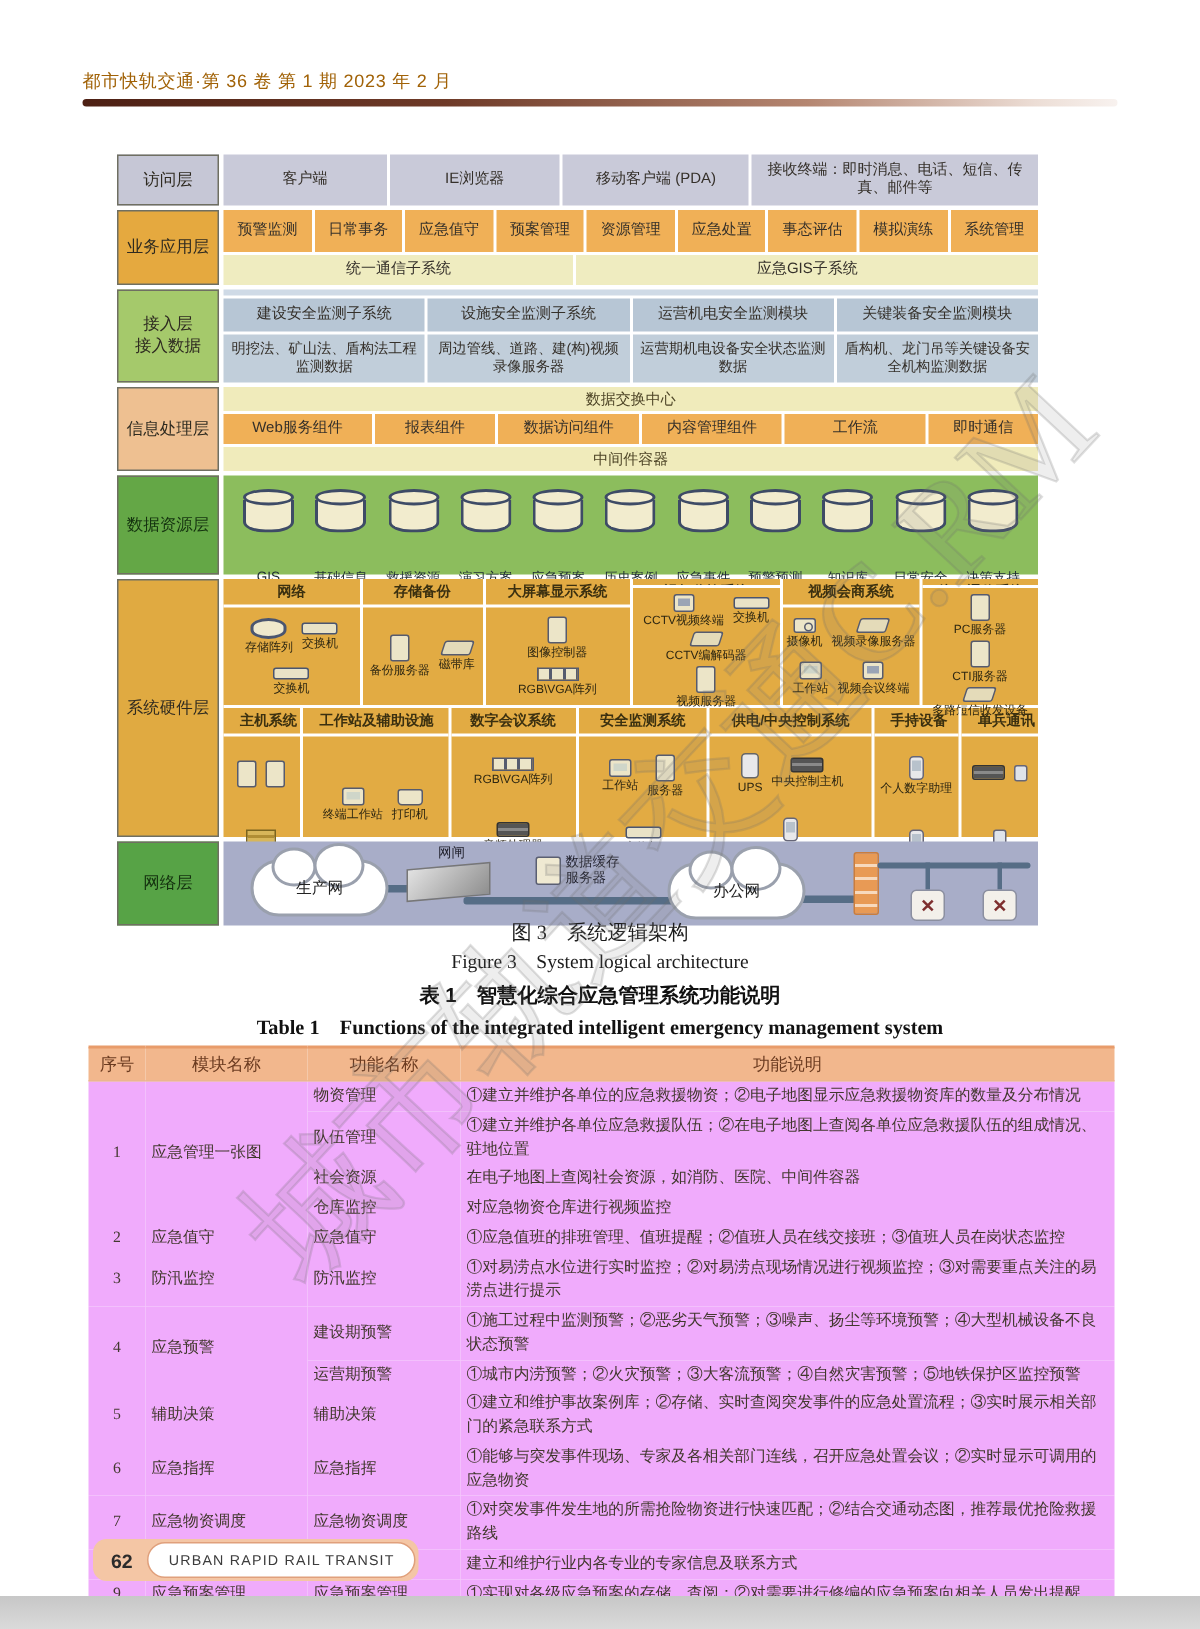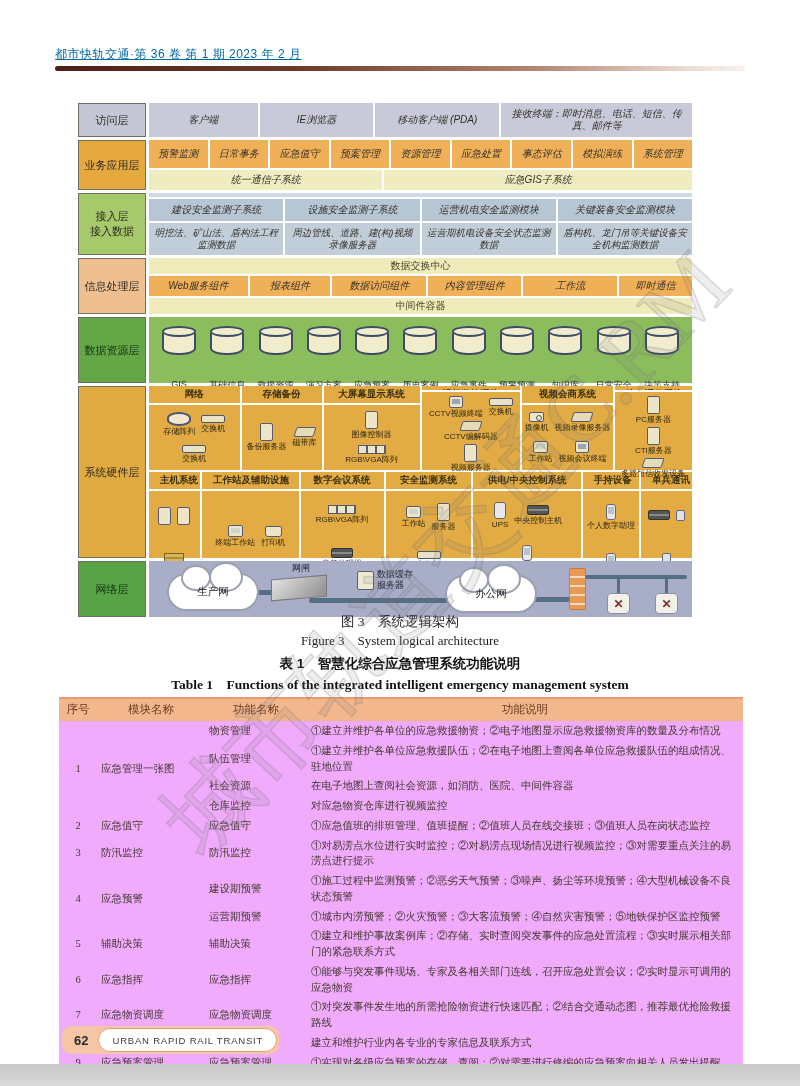--- a/index.html
+++ b/index.html
@@ -6,7 +6,7 @@
   .page{position:relative;width:800px;height:1086px;background:#fff;overflow:hidden;
         font-family:"Liberation Sans",sans-serif;}
   
-  .jheader{position:absolute;left:55px;top:46px;font-size:12px;color:#0369a1;letter-spacing:.5px;text-decoration:underline;}
+  .jheader{position:absolute;left:55px;top:46px;font-size:12px;color:#a16207;letter-spacing:.5px;}
   .jrule{position:absolute;left:55px;top:66px;width:690px;height:5px;border-radius:3px;
          background:linear-gradient(90deg,#4d2014 0%,#6e3a28 35%,#b58671 70%,#ecddd5 92%,#f8f2ef 100%);}
   

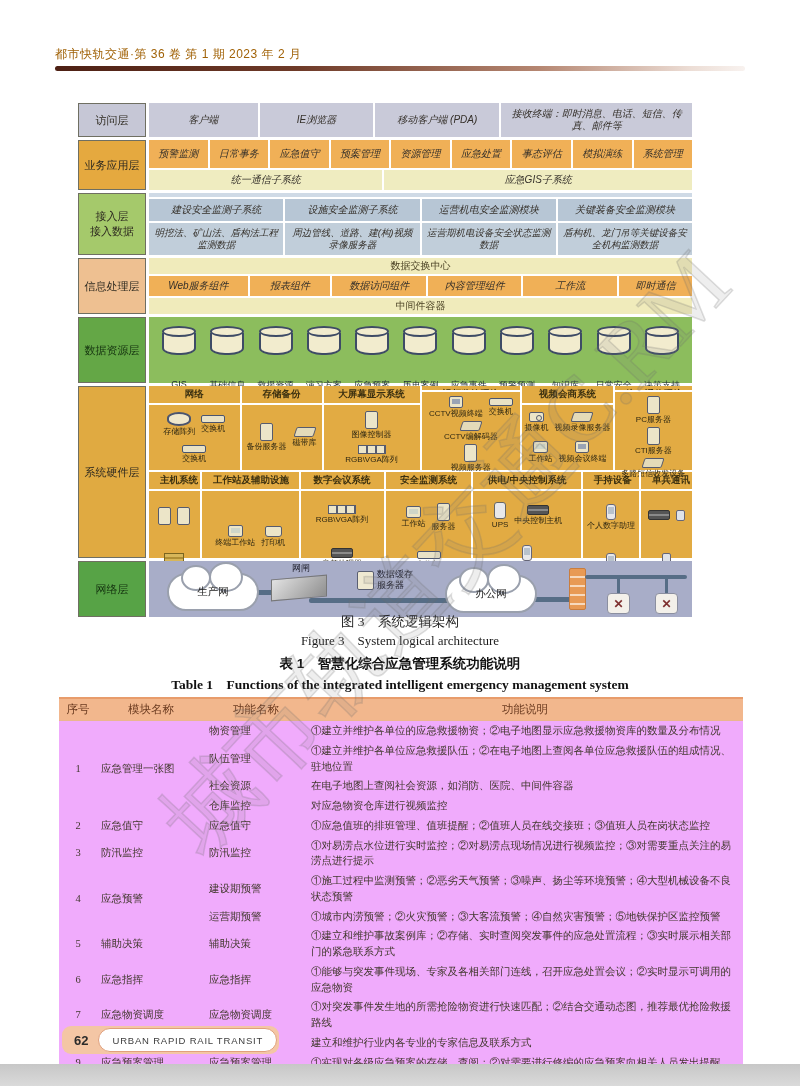--- a/index.html
+++ b/index.html
@@ -22,7 +22,7 @@
   .lbl-data{background:#64a746;color:#14320f;}
   .lbl-hw{background:#e0aa41;}
   .lbl-net{background:#57a346;color:#14320f;}
-  .cellrow{display:flex;gap:2px;font-style:italic;}
+  .cellrow{display:flex;gap:2px;}
   .cell{display:flex;align-items:center;justify-content:center;text-align:center;
         font-size:10px;color:#35302a;line-height:1.25;padding:1px 3px;box-sizing:border-box;}
   .c-visit{background:#c9cad9;}

